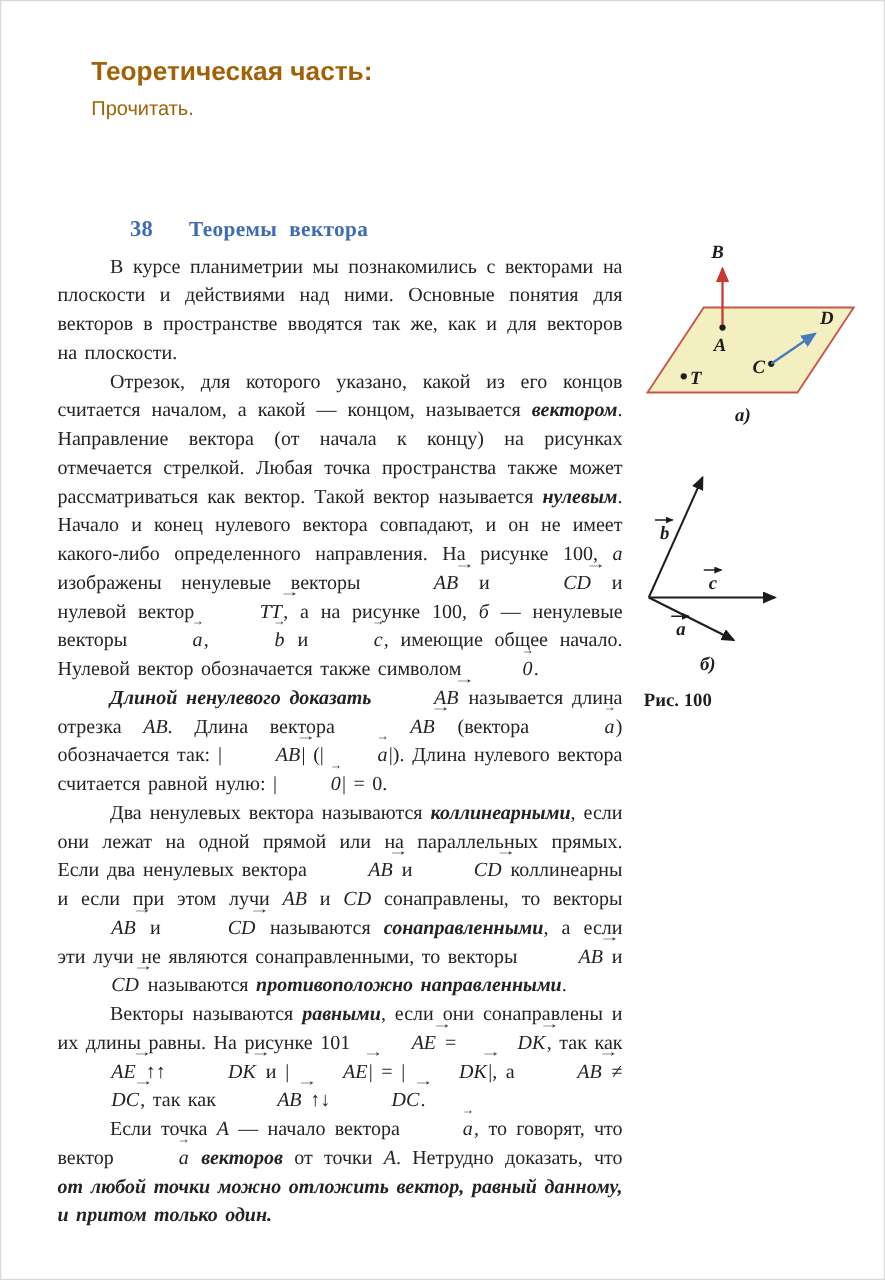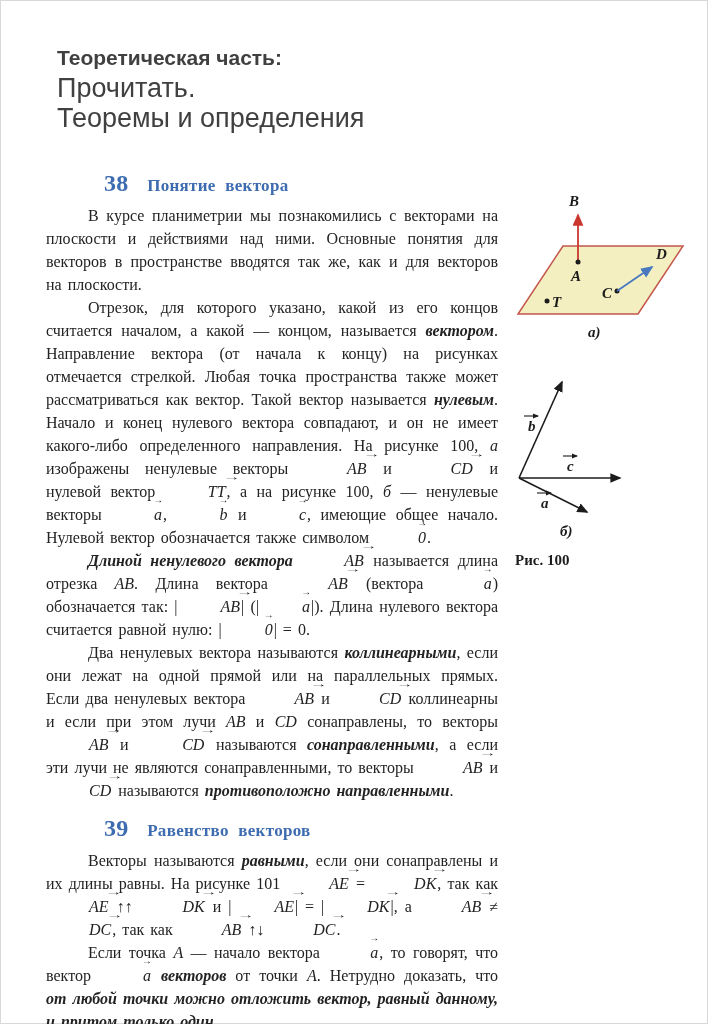--- a/index.html
+++ b/index.html
@@ -10,7 +10,7 @@
   .frame{position:absolute;inset:0;border:1px solid #d8d8d8;pointer-events:none;}
 
   
-  .header{position:absolute;left:57px;top:42px;color:#404040;}
+  .header{position:absolute;left:73px;top:42px;color:#a16207;}
   .header-title{font-size:21px;font-weight:700;line-height:31px;}
   .header-line{font-size:27px;font-weight:400;line-height:30px;}
 

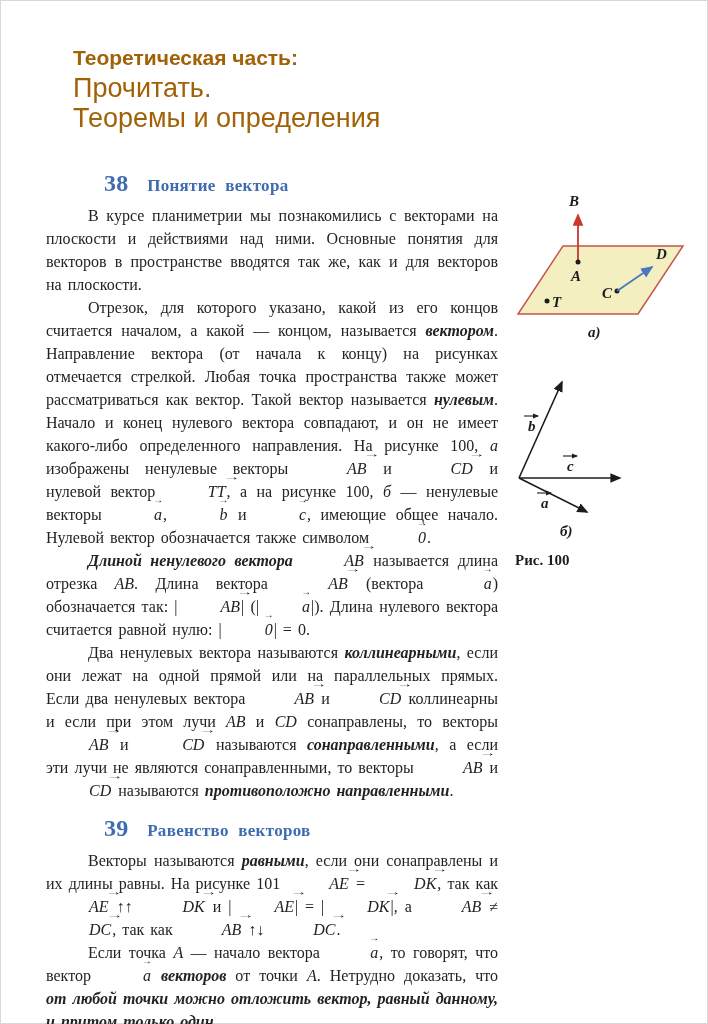--- a/index.html
+++ b/index.html
@@ -12,7 +12,7 @@
   
   .header{position:absolute;left:73px;top:42px;color:#a16207;}
   .header-title{font-size:21px;font-weight:700;line-height:31px;}
-  .header-line{font-size:27px;font-weight:400;line-height:30px;}
+  .header-line{font-size:16px;font-weight:400;line-height:30px;}
 
   
   .article{

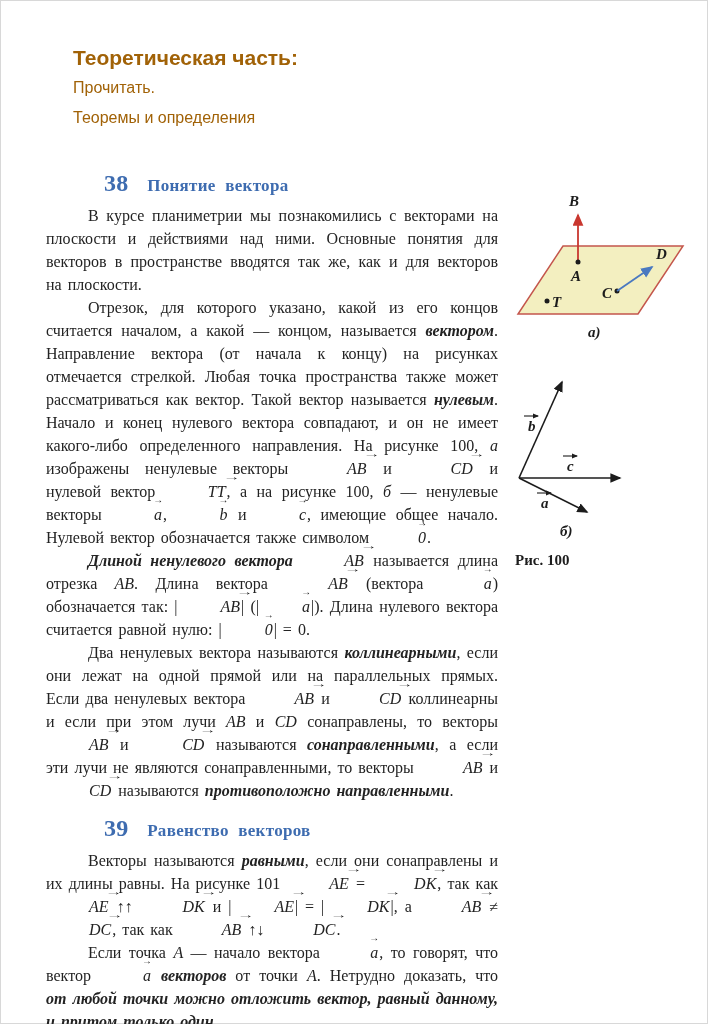--- a/index.html
+++ b/index.html
@@ -51,7 +51,6 @@
 <div class="header">
   <div class="header-title">Теоретическая часть:</div>
   <div class="header-line">Прочитать.</div>
-  <div class="header-line">Теоремы и определения</div>
 </div>
 
 <div class="article">

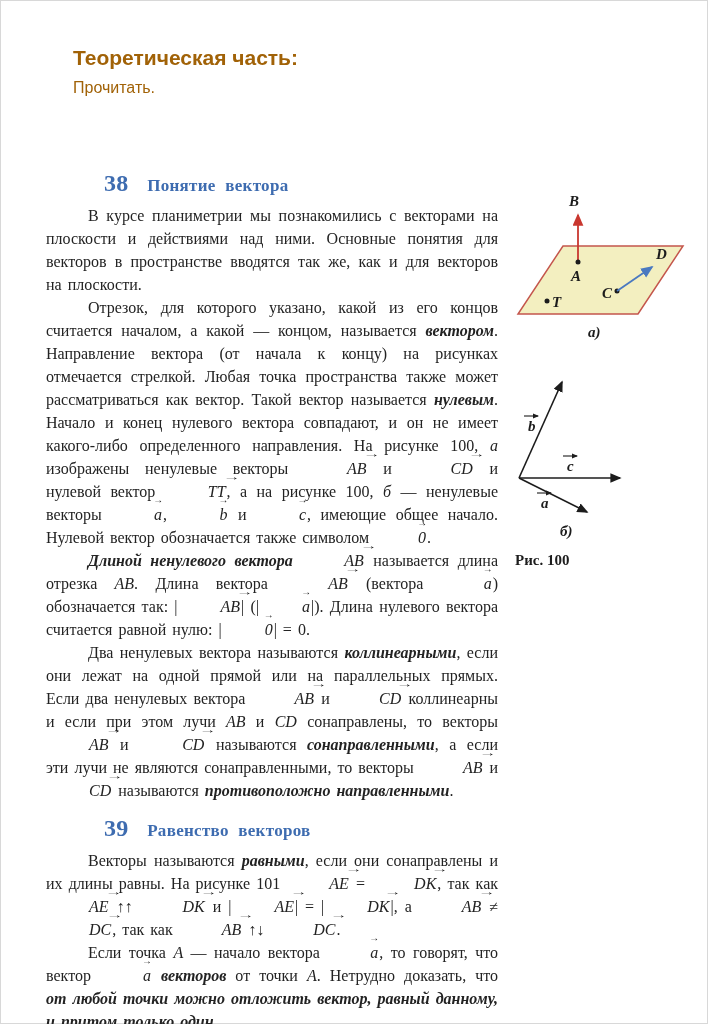--- a/index.html
+++ b/index.html
@@ -25,7 +25,7 @@
     word-spacing:5px;letter-spacing:0.3px;
   }
   .sec-head.second{margin-top:15px;}
-  .sec-num{font-size:24px;margin-right:9px;}
+  .sec-num{font-size:18px;margin-right:19px;}
   .article p{margin:0;text-indent:42px;word-spacing:2px;}
   .article b{font-weight:700;font-style:italic;}
   .article i{font-style:italic;}

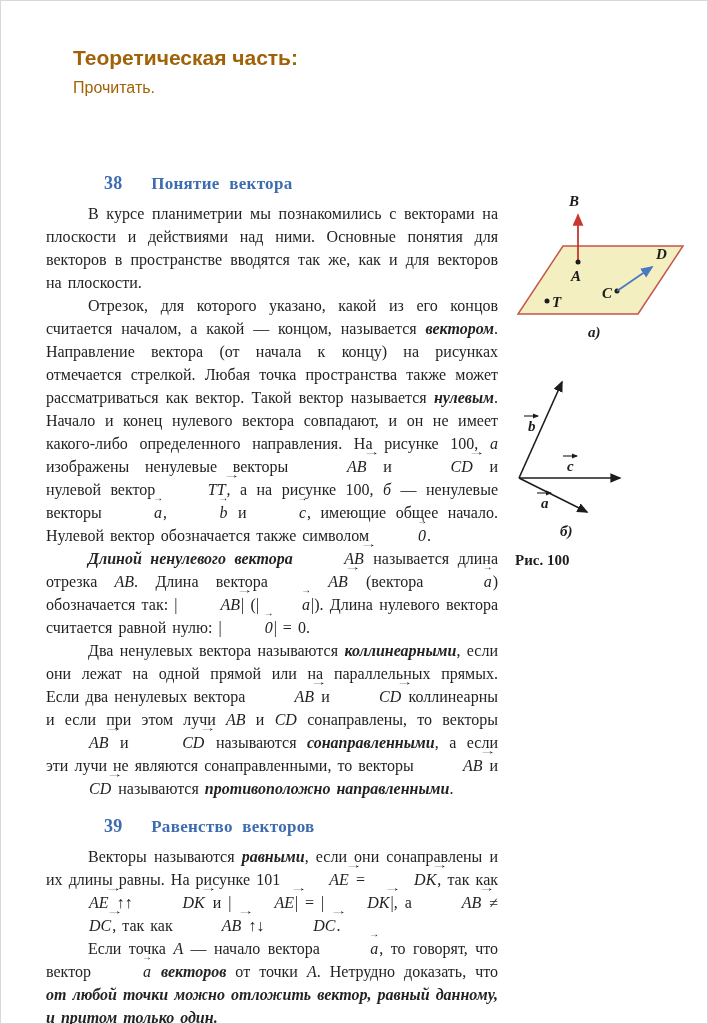--- a/index.html
+++ b/index.html
@@ -56,7 +56,7 @@
 <div class="article">
   <h2 class="sec-head">
     <span class="sec-num">38</span>
-    <span class="sec-title">Понятие вектора</span>
+    <span class="sec-title">Теоремы вектора</span>
   </h2>
   <p>В курсе планиметрии мы познакомились с векторами на плоскости и действиями над ними. Основные понятия для векторов в пространстве вводятся так же, как и для векторов на плоскости.</p>
   <p>Отрезок, для которого указано, какой из его концов считается началом, а какой — концом, называется <b>вектором</b>. Направление вектора (от начала к концу) на рисунках отмечается стрелкой. Любая точка пространства также может рассматриваться как вектор. Такой вектор называется <b>нулевым</b>. Начало и конец нулевого вектора совпадают, и он не имеет какого-либо определенного направления. На рисунке 100, <i>а</i> изображены ненулевые векторы <span class="vec v2">AB</span> и <span class="vec v2">CD</span> и нулевой вектор <span class="vec v2">TT</span>, а на рисунке 100, <i>б</i> — ненулевые векторы <span class="vec">a</span>, <span class="vec">b</span> и <span class="vec">c</span>, имеющие общее начало. Нулевой вектор обозначается также символом <span class="vec">0</span>.</p>

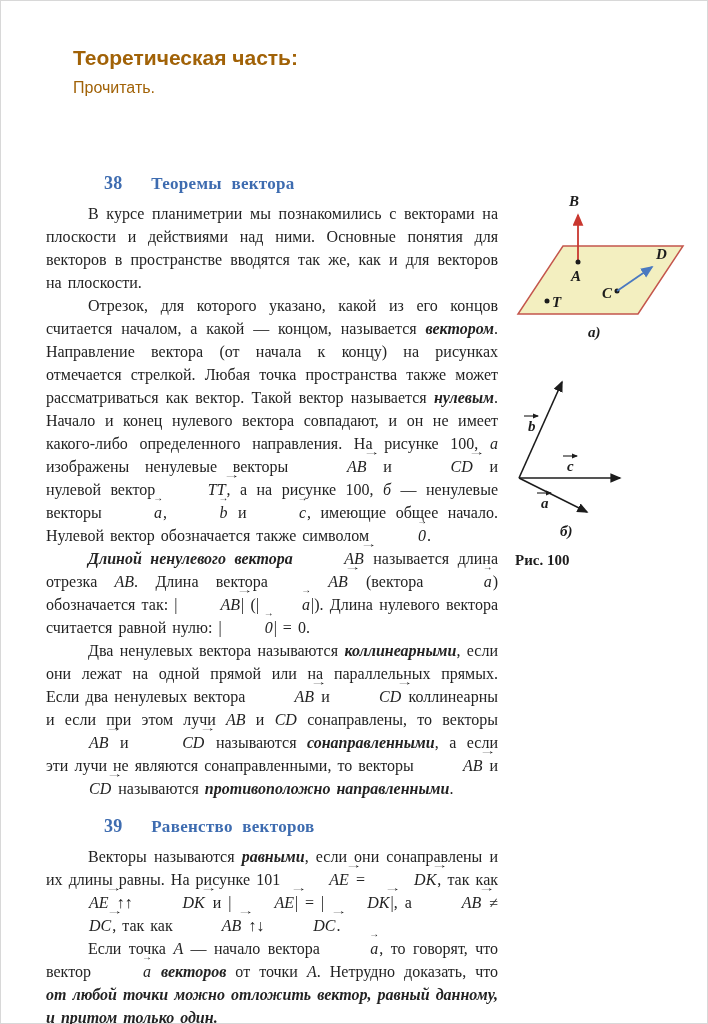--- a/index.html
+++ b/index.html
@@ -60,7 +60,7 @@
   </h2>
   <p>В курсе планиметрии мы познакомились с векторами на плоскости и действиями над ними. Основные понятия для векторов в пространстве вводятся так же, как и для векторов на плоскости.</p>
   <p>Отрезок, для которого указано, какой из его концов считается началом, а какой — концом, называется <b>вектором</b>. Направление вектора (от начала к концу) на рисунках отмечается стрелкой. Любая точка пространства также может рассматриваться как вектор. Такой вектор называется <b>нулевым</b>. Начало и конец нулевого вектора совпадают, и он не имеет какого-либо определенного направления. На рисунке 100, <i>а</i> изображены ненулевые векторы <span class="vec v2">AB</span> и <span class="vec v2">CD</span> и нулевой вектор <span class="vec v2">TT</span>, а на рисунке 100, <i>б</i> — ненулевые векторы <span class="vec">a</span>, <span class="vec">b</span> и <span class="vec">c</span>, имеющие общее начало. Нулевой вектор обозначается также символом <span class="vec">0</span>.</p>
-  <p><b>Длиной ненулевого вектора</b> <span class="vec v2">AB</span> называется длина отрезка <i>AB</i>. Длина вектора <span class="vec v2">AB</span> (вектора <span class="vec">a</span>) обозначается так: |<span class="vec v2">AB</span>| (|<span class="vec">a</span>|). Длина нулевого вектора считается равной нулю: |<span class="vec">0</span>| = 0.</p>
+  <p><b>Длиной ненулевого доказать</b> <span class="vec v2">AB</span> называется длина отрезка <i>AB</i>. Длина вектора <span class="vec v2">AB</span> (вектора <span class="vec">a</span>) обозначается так: |<span class="vec v2">AB</span>| (|<span class="vec">a</span>|). Длина нулевого вектора считается равной нулю: |<span class="vec">0</span>| = 0.</p>
   <p>Два ненулевых вектора называются <b>коллинеарными</b>, если они лежат на одной прямой или на параллельных прямых. Если два ненулевых вектора <span class="vec v2">AB</span> и <span class="vec v2">CD</span> коллинеарны и если при этом лучи <i>AB</i> и <i>CD</i> сонаправлены, то векторы <span class="vec v2">AB</span> и <span class="vec v2">CD</span> называются <b>сонаправленными</b>, а если эти лучи не являются сонаправленными, то векторы <span class="vec v2">AB</span> и <span class="vec v2">CD</span> называются <b>противоположно направленными</b>.</p>
 
   <h2 class="sec-head second">

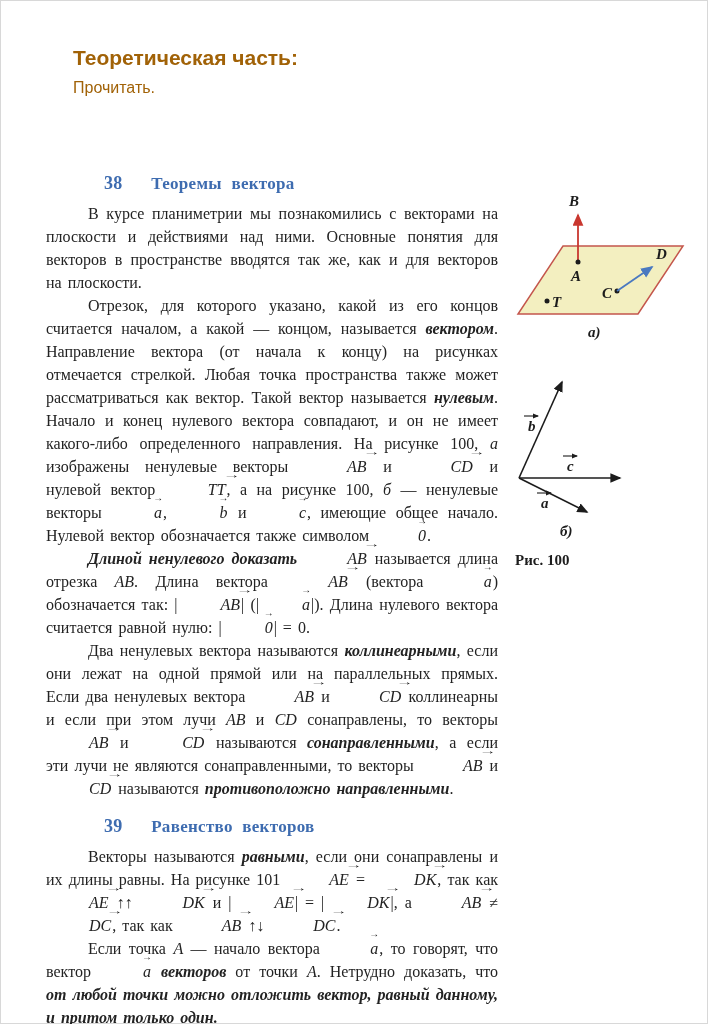--- a/index.html
+++ b/index.html
@@ -63,10 +63,6 @@
   <p><b>Длиной ненулевого доказать</b> <span class="vec v2">AB</span> называется длина отрезка <i>AB</i>. Длина вектора <span class="vec v2">AB</span> (вектора <span class="vec">a</span>) обозначается так: |<span class="vec v2">AB</span>| (|<span class="vec">a</span>|). Длина нулевого вектора считается равной нулю: |<span class="vec">0</span>| = 0.</p>
   <p>Два ненулевых вектора называются <b>коллинеарными</b>, если они лежат на одной прямой или на параллельных прямых. Если два ненулевых вектора <span class="vec v2">AB</span> и <span class="vec v2">CD</span> коллинеарны и если при этом лучи <i>AB</i> и <i>CD</i> сонаправлены, то векторы <span class="vec v2">AB</span> и <span class="vec v2">CD</span> называются <b>сонаправленными</b>, а если эти лучи не являются сонаправленными, то векторы <span class="vec v2">AB</span> и <span class="vec v2">CD</span> называются <b>противоположно направленными</b>.</p>
 
-  <h2 class="sec-head second">
-    <span class="sec-num">39</span>
-    <span class="sec-title">Равенство векторов</span>
-  </h2>
   <p>Векторы называются <b>равными</b>, если они сонаправлены и их длины равны. На рисунке 101 <span class="vec v2">AE</span> = <span class="vec v2">DK</span>, так как <span class="vec v2">AE</span> ↑↑ <span class="vec v2">DK</span> и |<span class="vec v2">AE</span>| = |<span class="vec v2">DK</span>|, а <span class="vec v2">AB</span> ≠ <span class="vec v2">DC</span>, так как <span class="vec v2">AB</span> ↑↓ <span class="vec v2">DC</span>.</p>
   <p>Если точка <i>A</i> — начало вектора <span class="vec">a</span>, то говорят, что вектор <span class="vec">a</span> <b>векторов</b> от точки <i>A</i>. Нетрудно доказать, что <b>от любой точки можно отложить вектор, равный данному, и притом только один.</b></p>
 </div>

